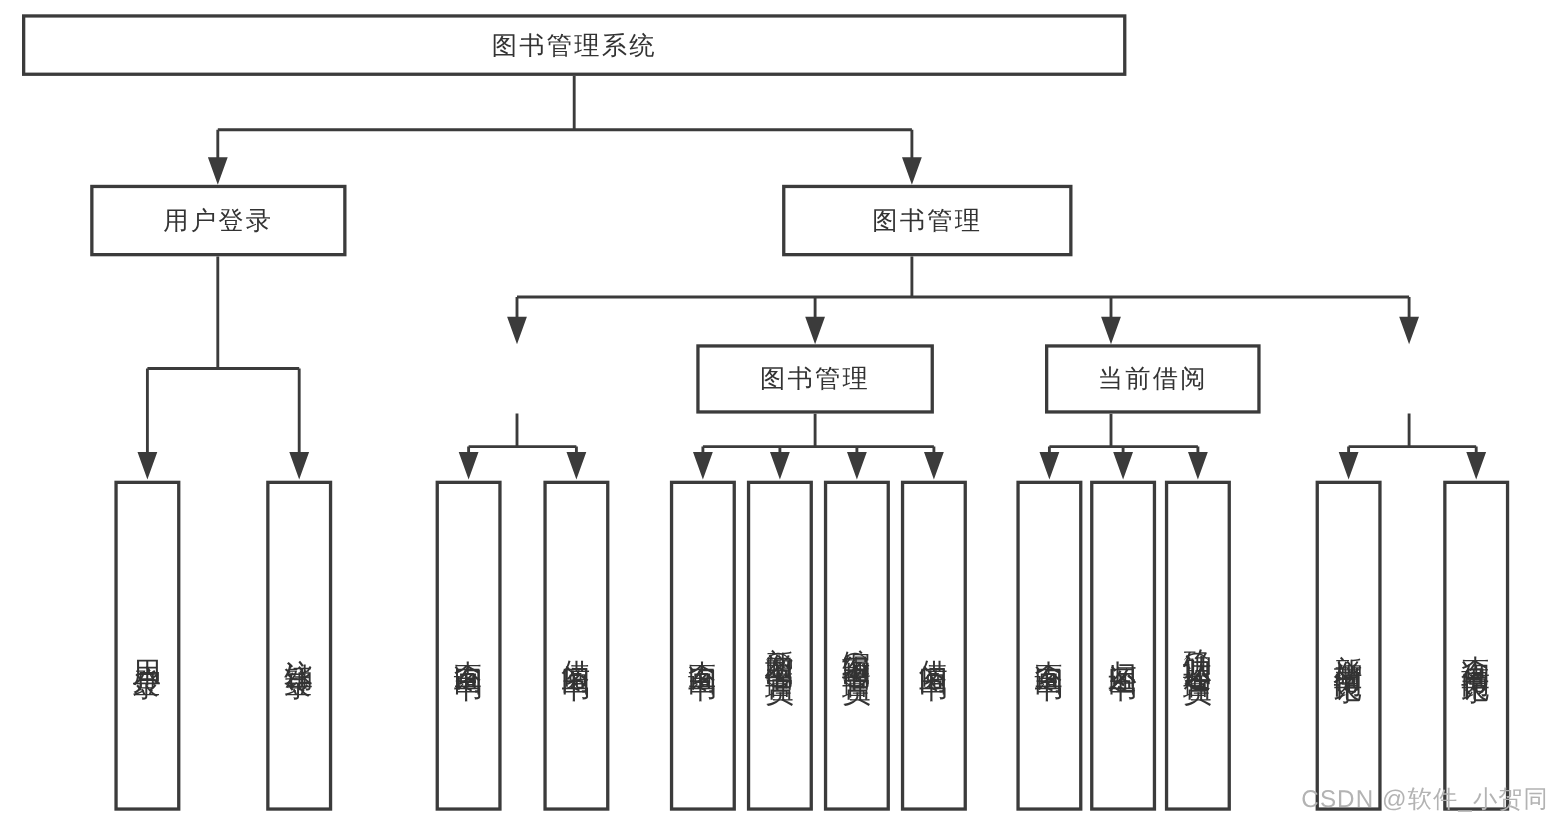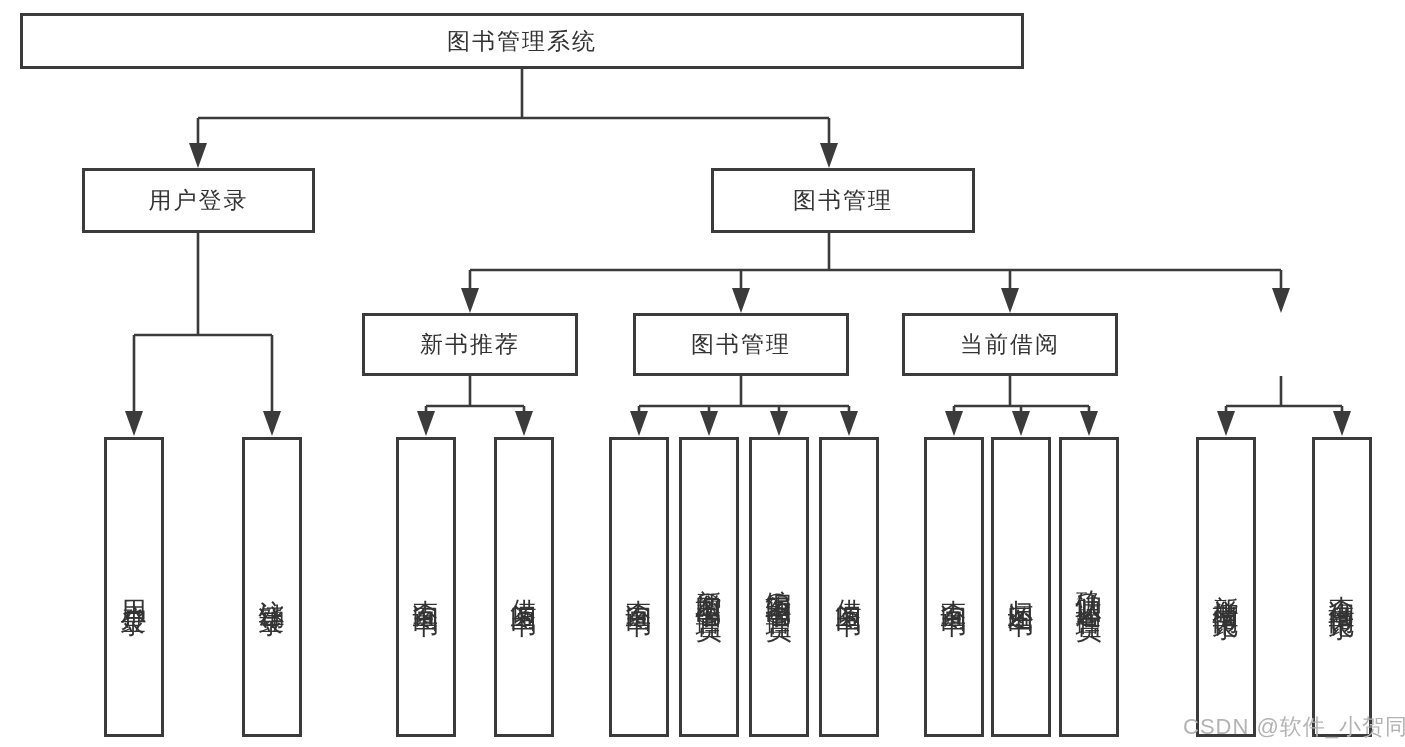--- a/index.html
+++ b/index.html
@@ -124,9 +124,6 @@
     <span>图书管理</span>
   </div>
 
-  <div class="box" style="left:362px;top:313px;width:216px;height:63px">
-    <span>新书推荐</span>
-  </div>
   <div class="box" style="left:633px;top:313px;width:216px;height:63px">
     <span>图书管理</span>
   </div>

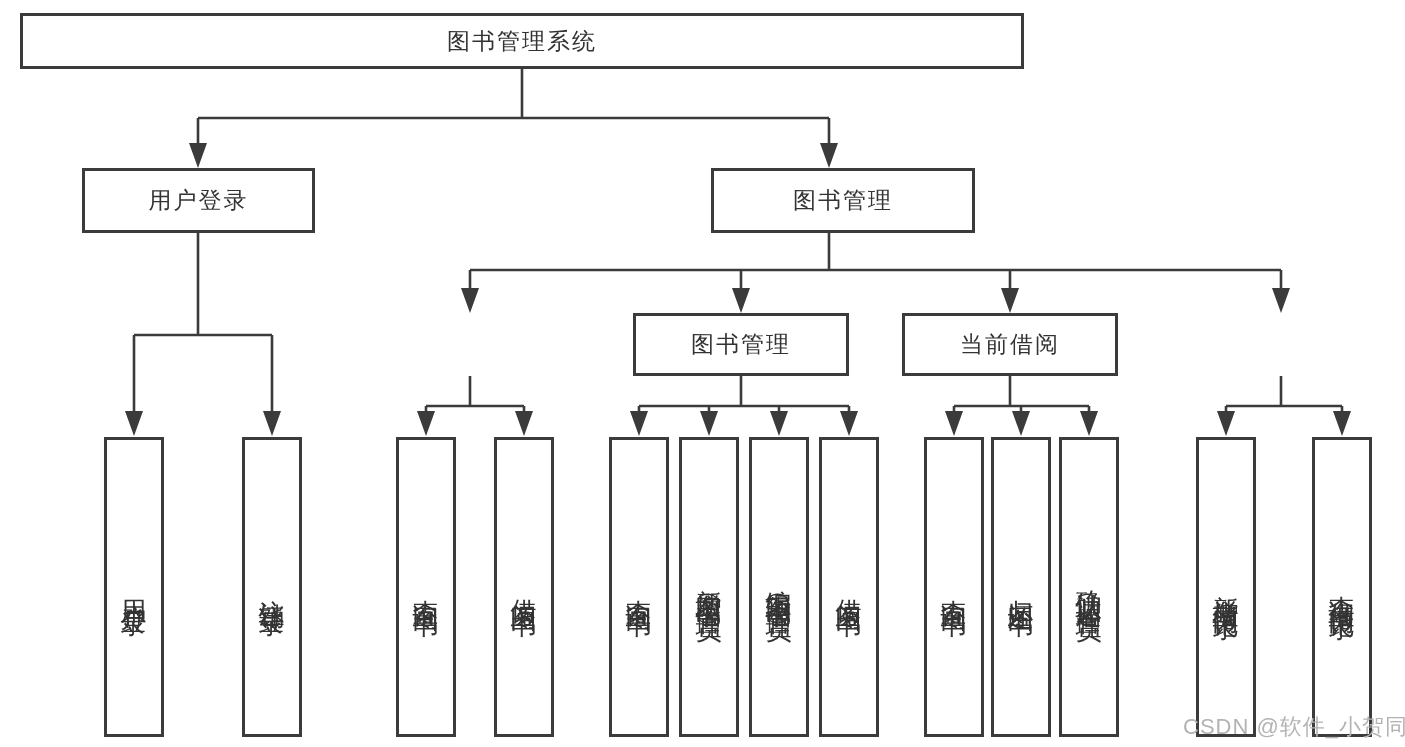--- a/index.html
+++ b/index.html
@@ -127,7 +127,7 @@
   <div class="box" style="left:633px;top:313px;width:216px;height:63px">
     <span>图书管理</span>
   </div>
-  <div class="box" style="left:902px;top:313px;width:216px;height:63px">
+  <div class="box" style="left:950px;top:313px;width:196px;height:63px">
     <span>当前借阅</span>
   </div>
 

